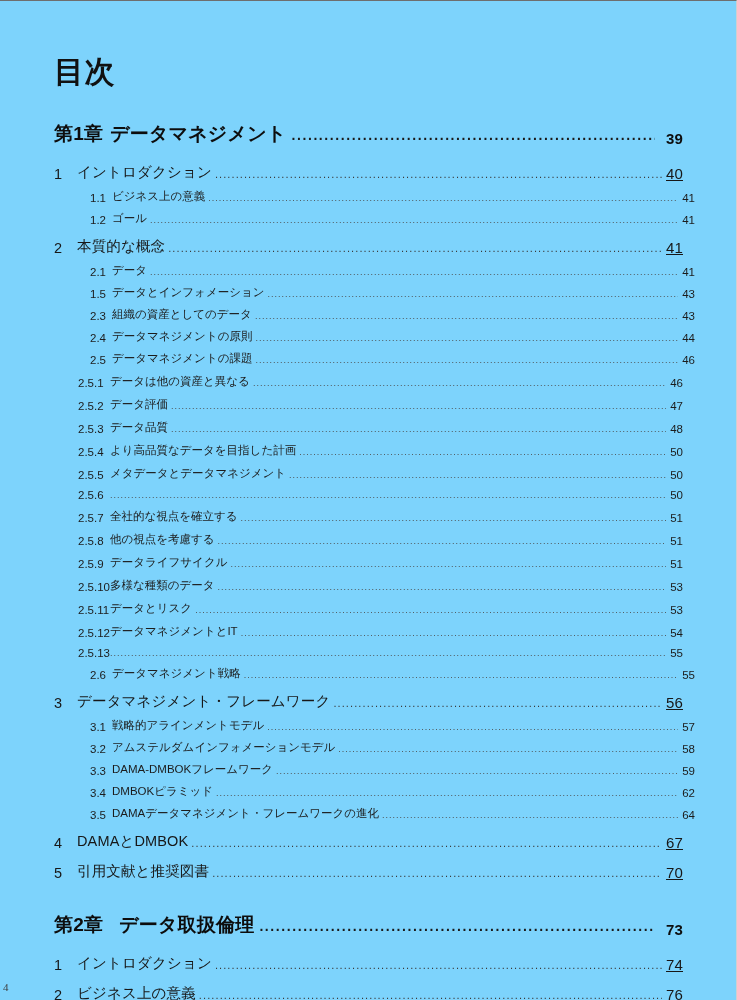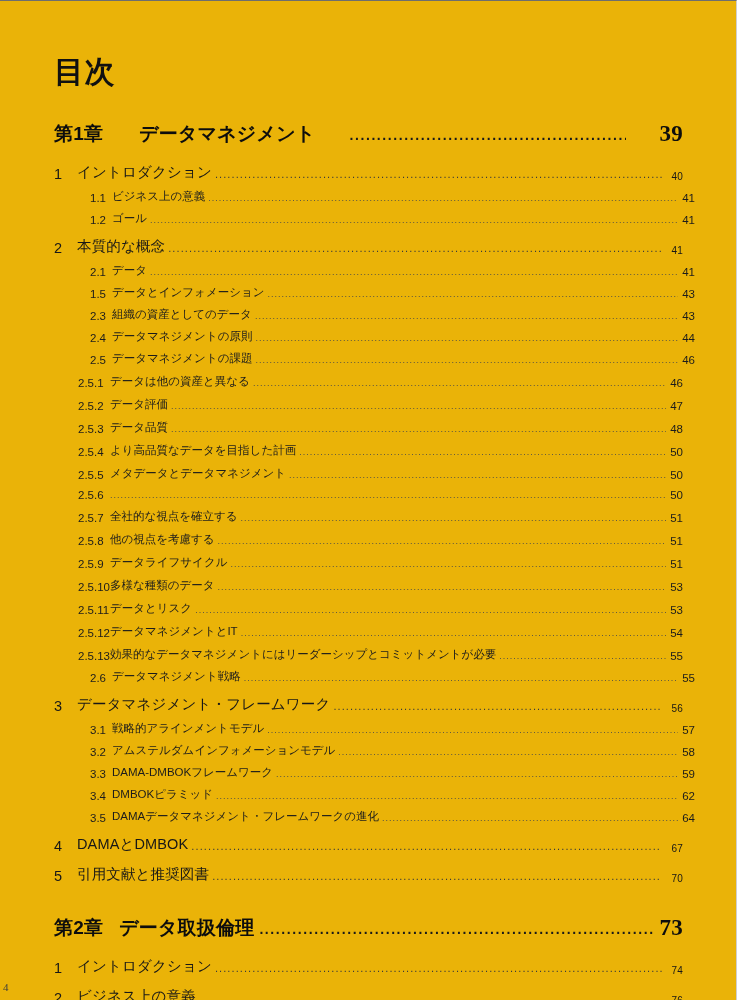--- a/index.html
+++ b/index.html
@@ -12,7 +12,7 @@
     position: relative;
     width: 737px;
     height: 1000px;
-    background: #eab308;
+    background: #7dd3fc;
     box-sizing: border-box;
     border-top: 1px solid #6e6e6e;
     border-right: 1px solid #cfcfcf;

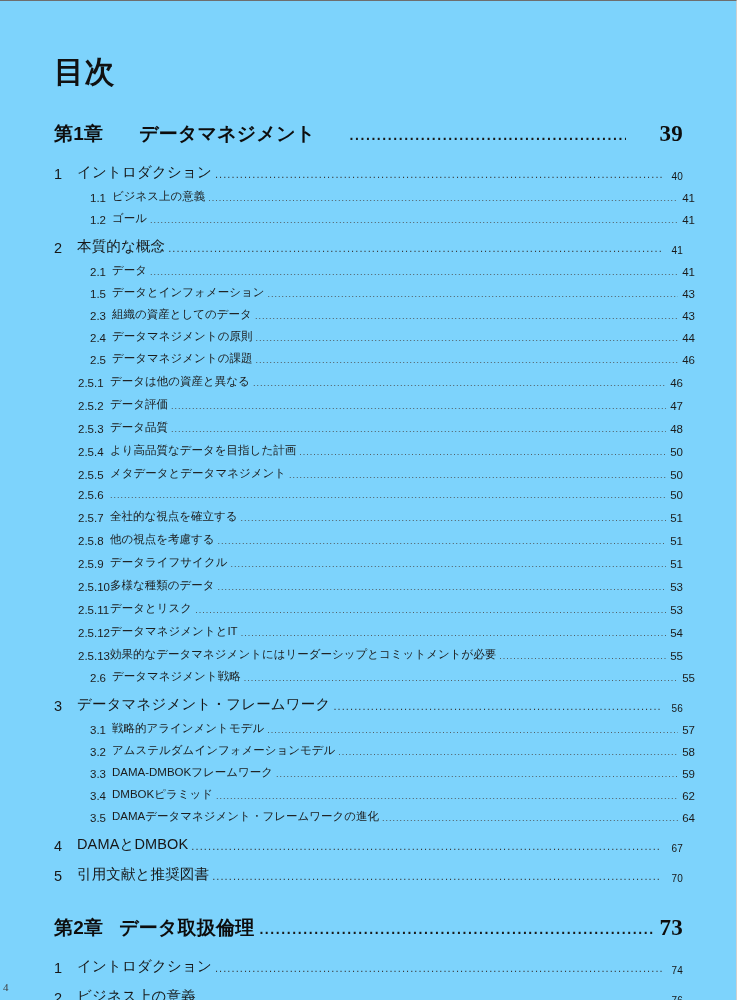--- a/index.html
+++ b/index.html
@@ -98,7 +98,7 @@
     min-width: 26px;
     font-family: Liberation Serif, serif;
   }
-  .chapter-1 { margin-top: 34px; gap: 29px; }
+  .chapter-1 { margin-top: 34px; }
   .chapter-2 { margin-top: 31px; }
 
   

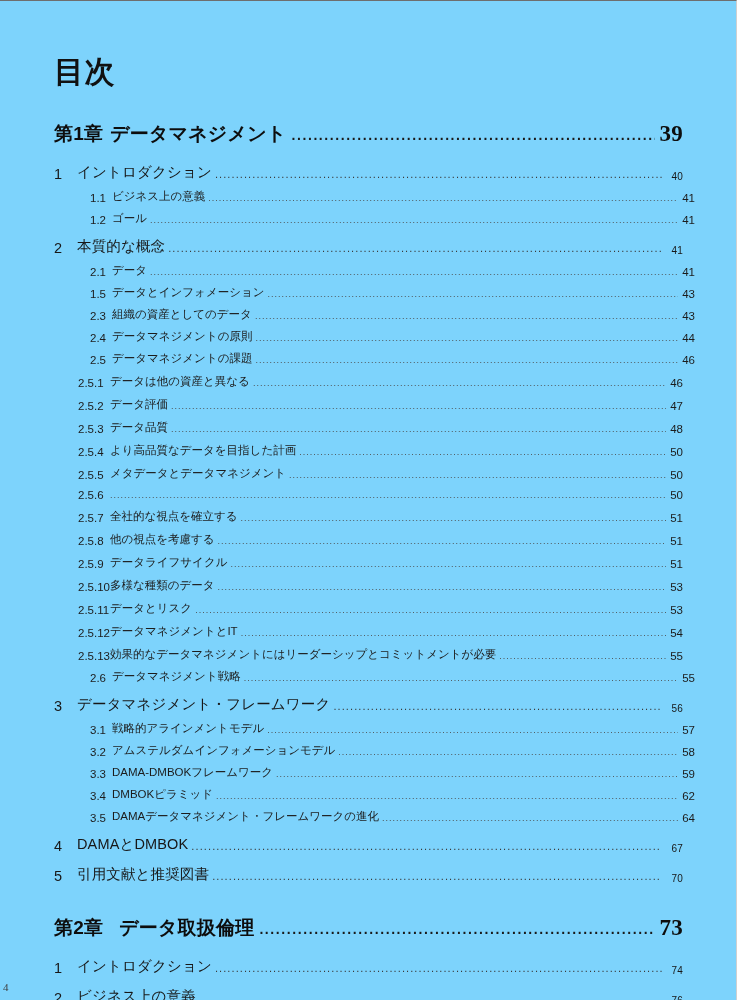--- a/index.html
+++ b/index.html
@@ -94,9 +94,8 @@
     color: #1a1a1a;
   }
   .chapter .pg {
-    font-size: 23px;
+    font-size: 15px;
     min-width: 26px;
-    font-family: Liberation Serif, serif;
   }
   .chapter-1 { margin-top: 34px; }
   .chapter-2 { margin-top: 31px; }

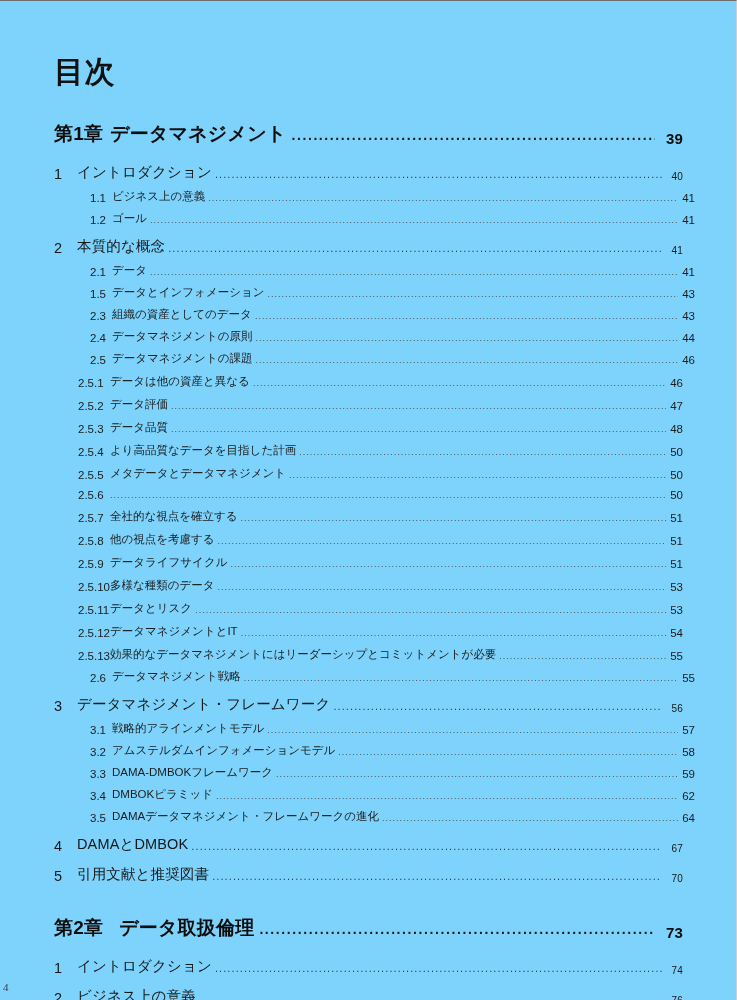--- a/index.html
+++ b/index.html
@@ -115,7 +115,7 @@
     letter-spacing: 1.1px;
     color: #3a3a3a;
   }
-  .lv1 .pg { font-size: 10px; min-width: 19px; }
+  .lv1 .pg { font-size: 15px; min-width: 19px; text-decoration: underline; }
 
   
   .lv2 {

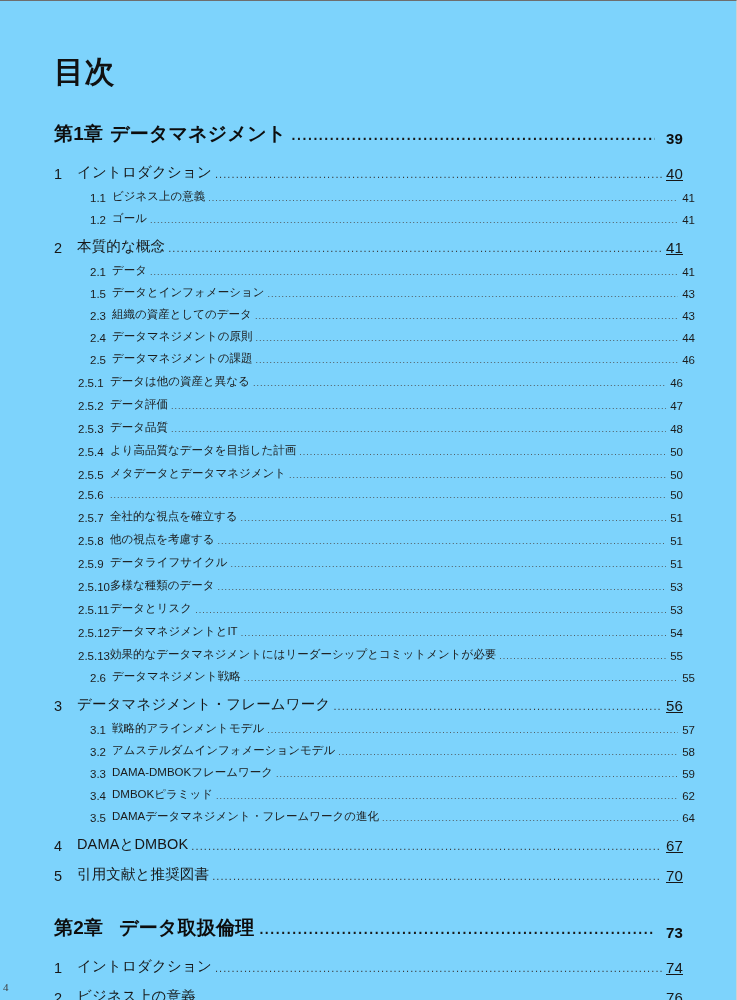--- a/index.html
+++ b/index.html
@@ -306,7 +306,6 @@
         </div>
         <div class="row lv3">
           <span class="num">2.5.13</span>
-          <span class="label">効果的なデータマネジメントにはリーダーシップとコミットメントが必要</span>
           <span class="leader"></span>
           <span class="pg">55</span>
         </div>

